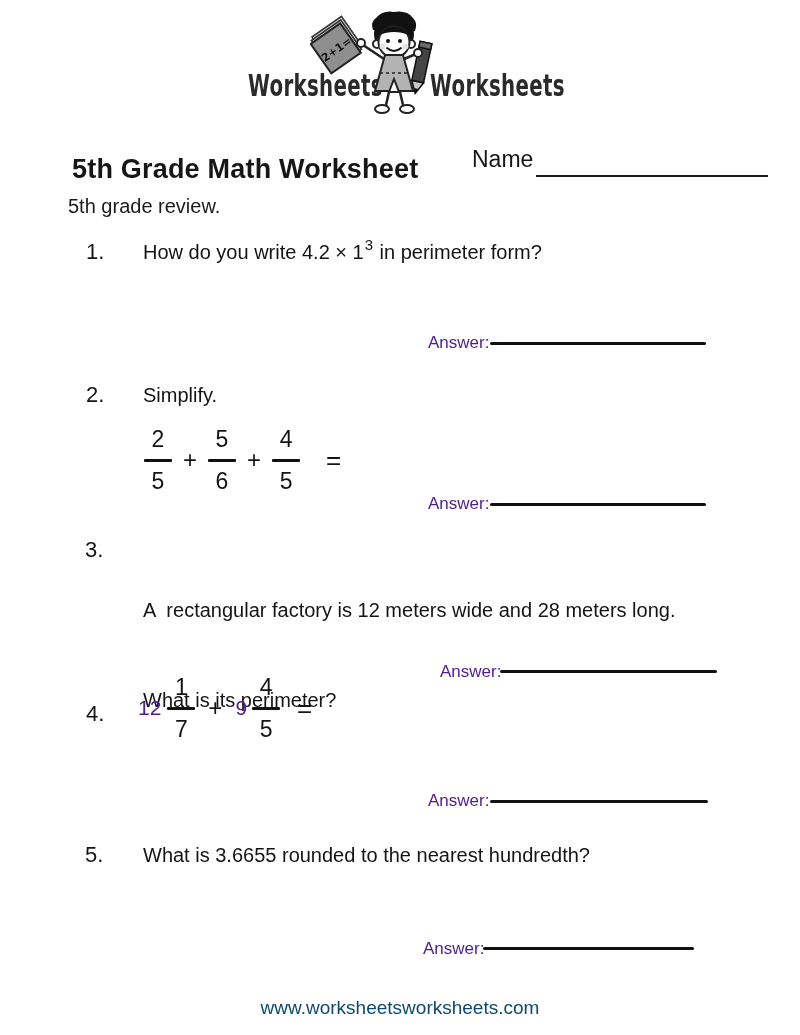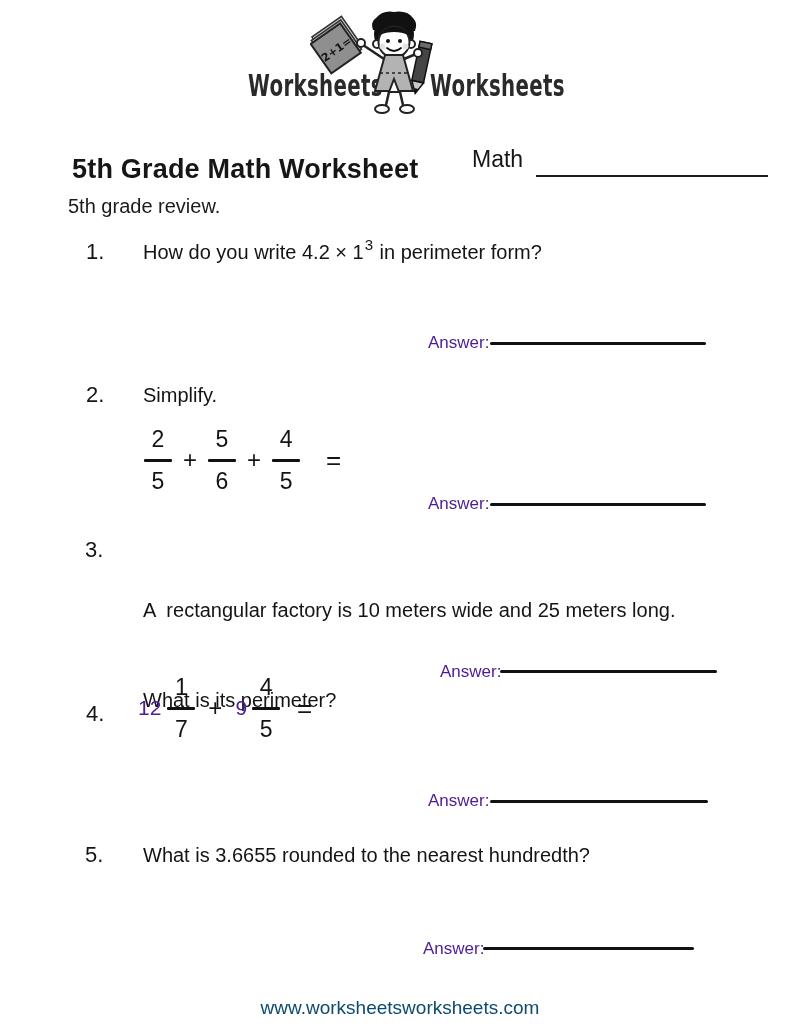--- a/index.html
+++ b/index.html
@@ -114,7 +114,7 @@
   <span class="logo-text logo-right">Worksheets</span>
 
   <h1 class="title">5th Grade Math Worksheet</h1>
-  <span class="name-label">Math</span>
+  <span class="name-label">Name</span>
   <div class="name-line"></div>
   <div class="subtitle">5th grade review.</div>
 

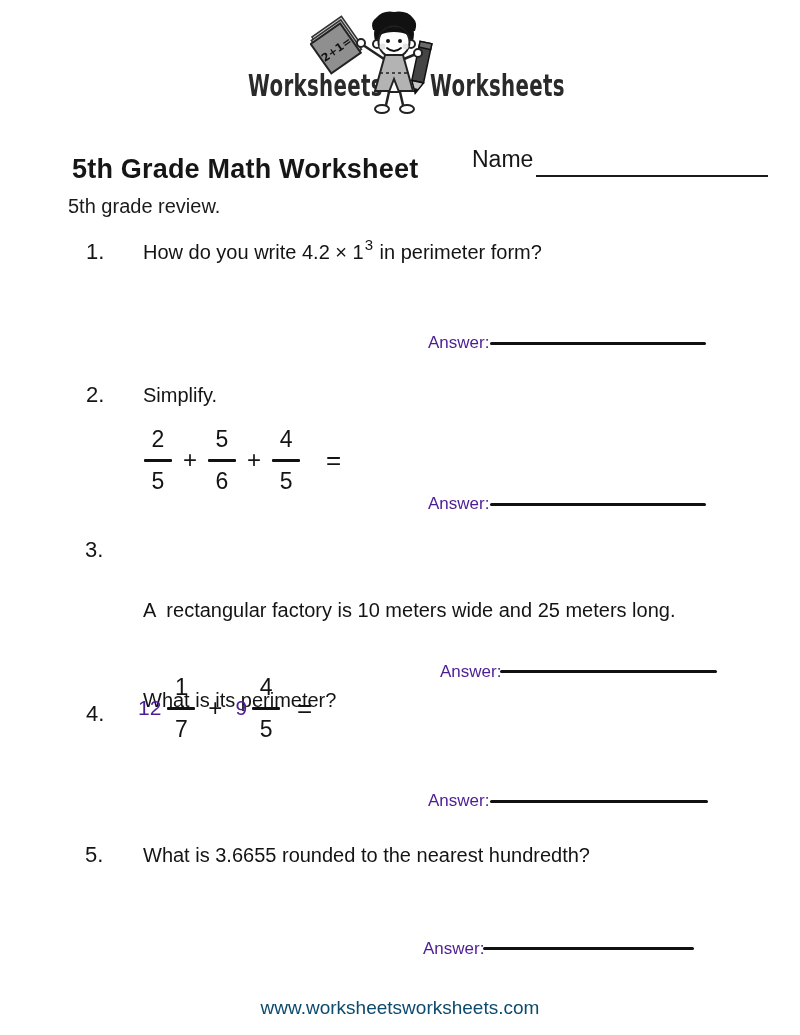--- a/index.html
+++ b/index.html
@@ -153,7 +153,7 @@
 
   <div class="qnum abs" style="left:85px;top:537px;">3.</div>
   <div class="qtext abs" style="left:143px;top:535px;">
-    <div>A  rectangular factory is 10 meters wide and 25 meters long.</div>
+    <div>A  rectangular factory is 12 meters wide and 28 meters long.</div>
     <div>What is its perimeter?</div>
   </div>
 

